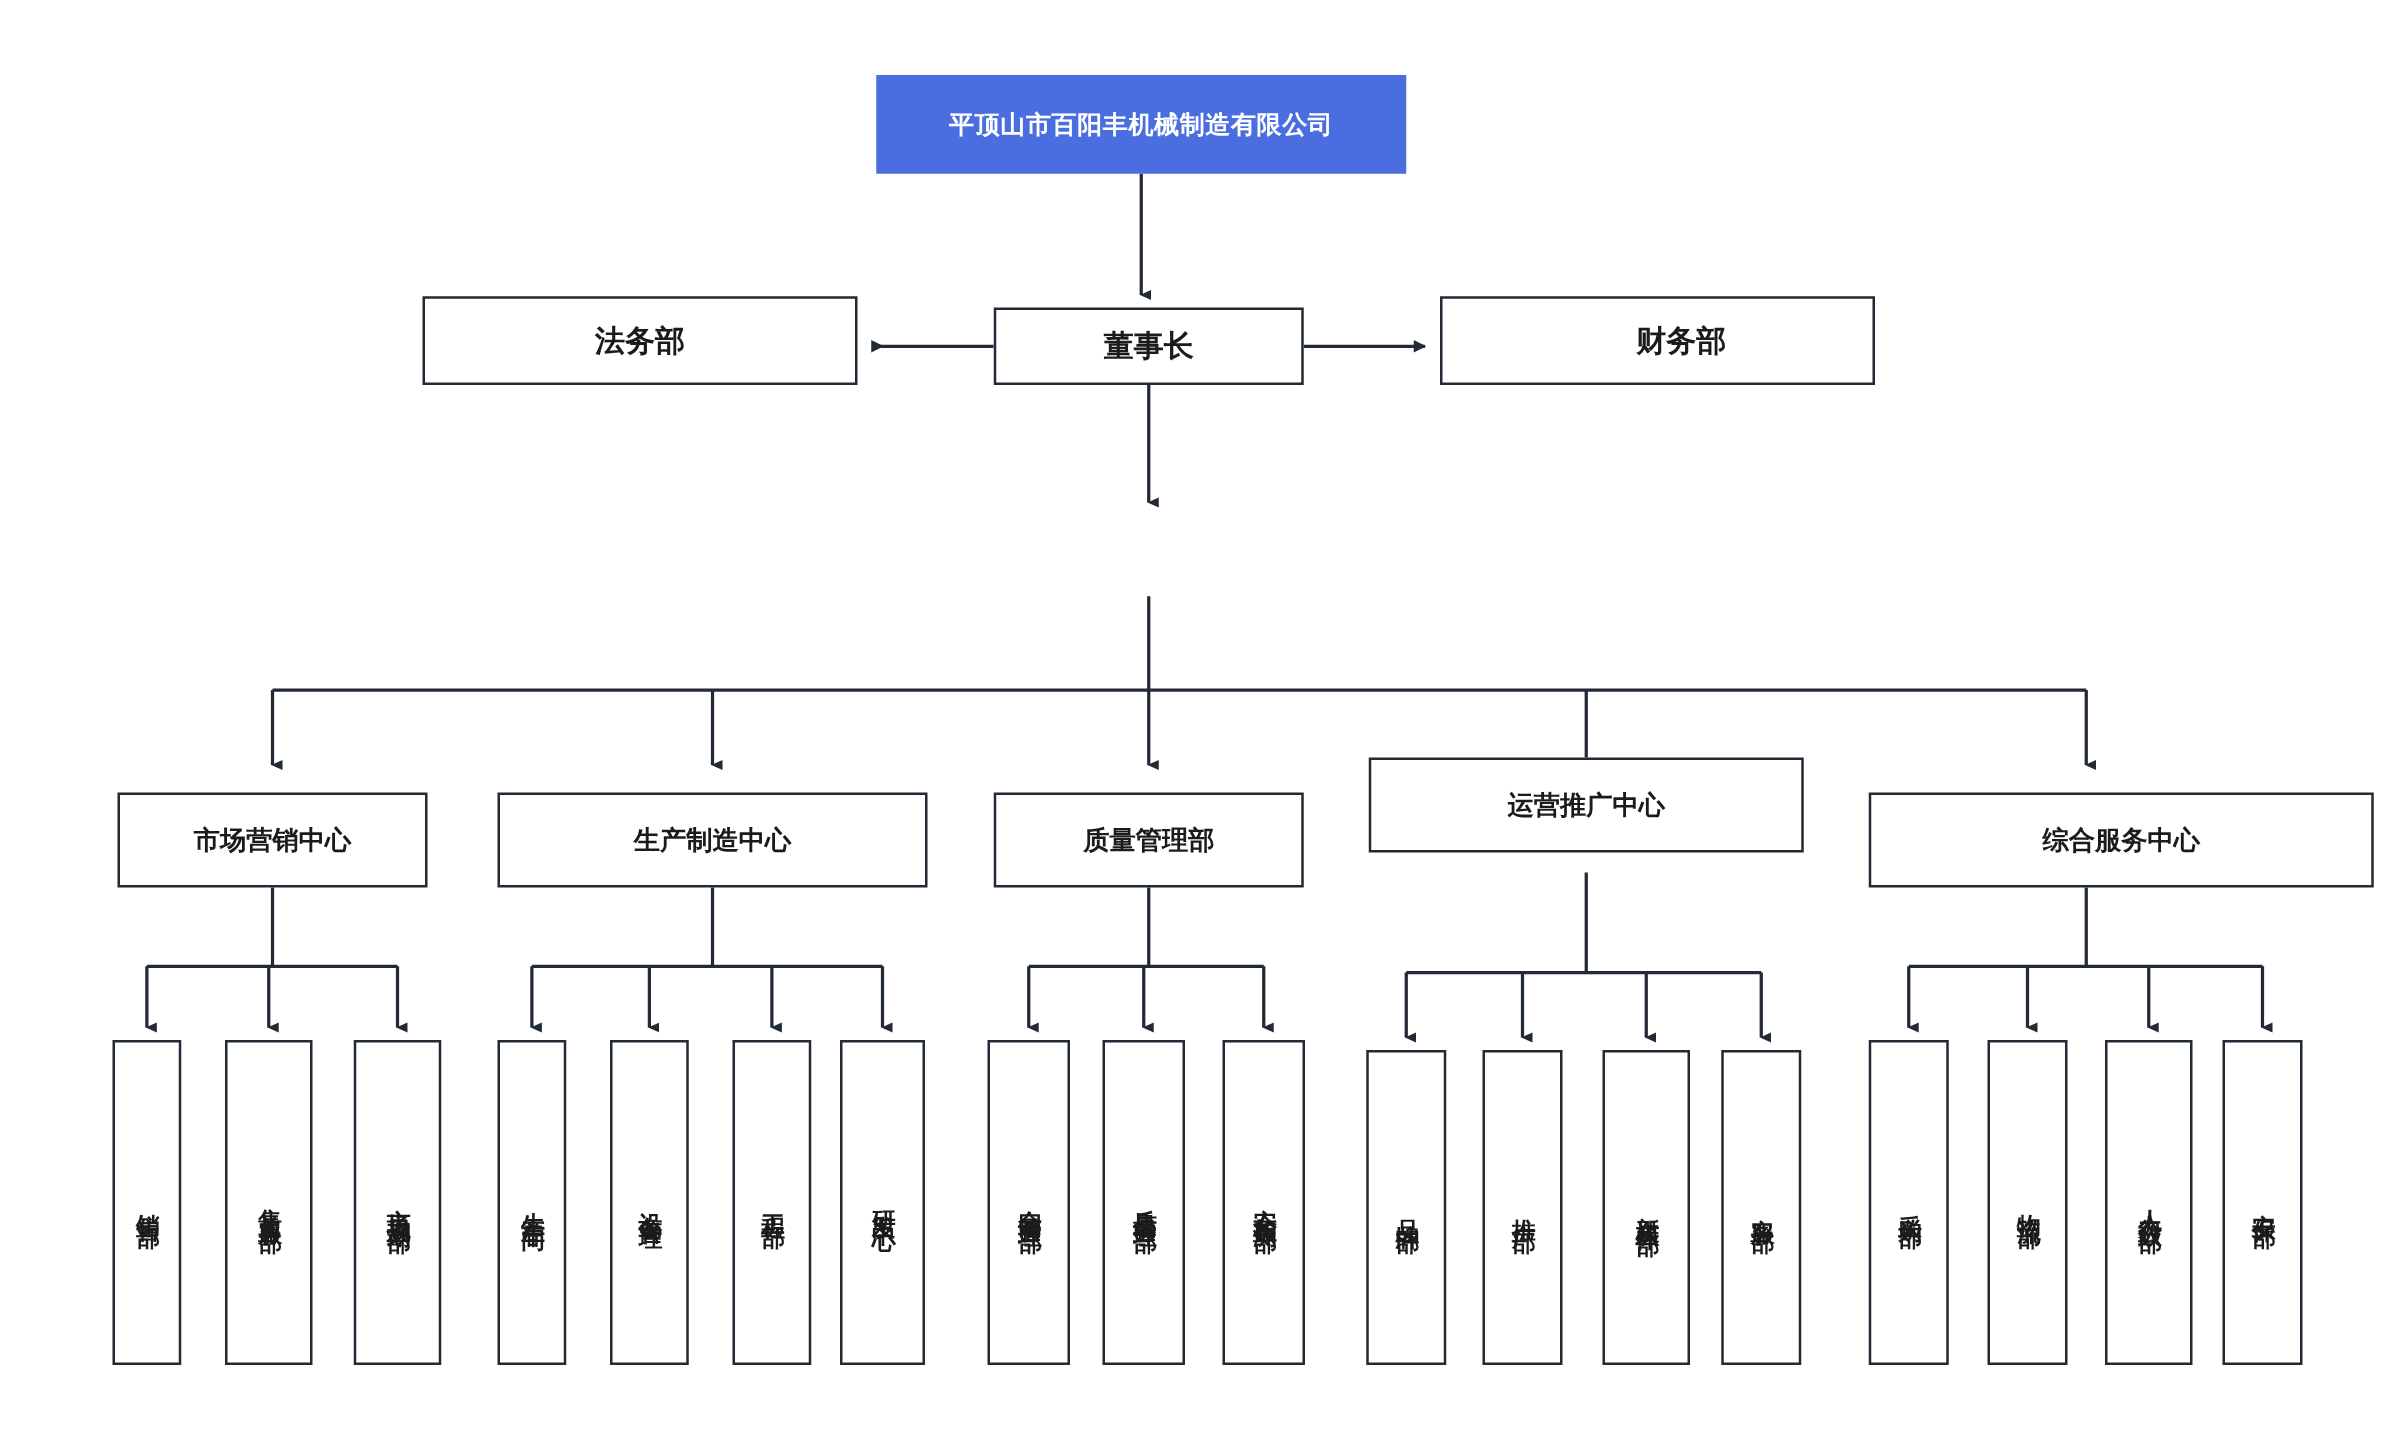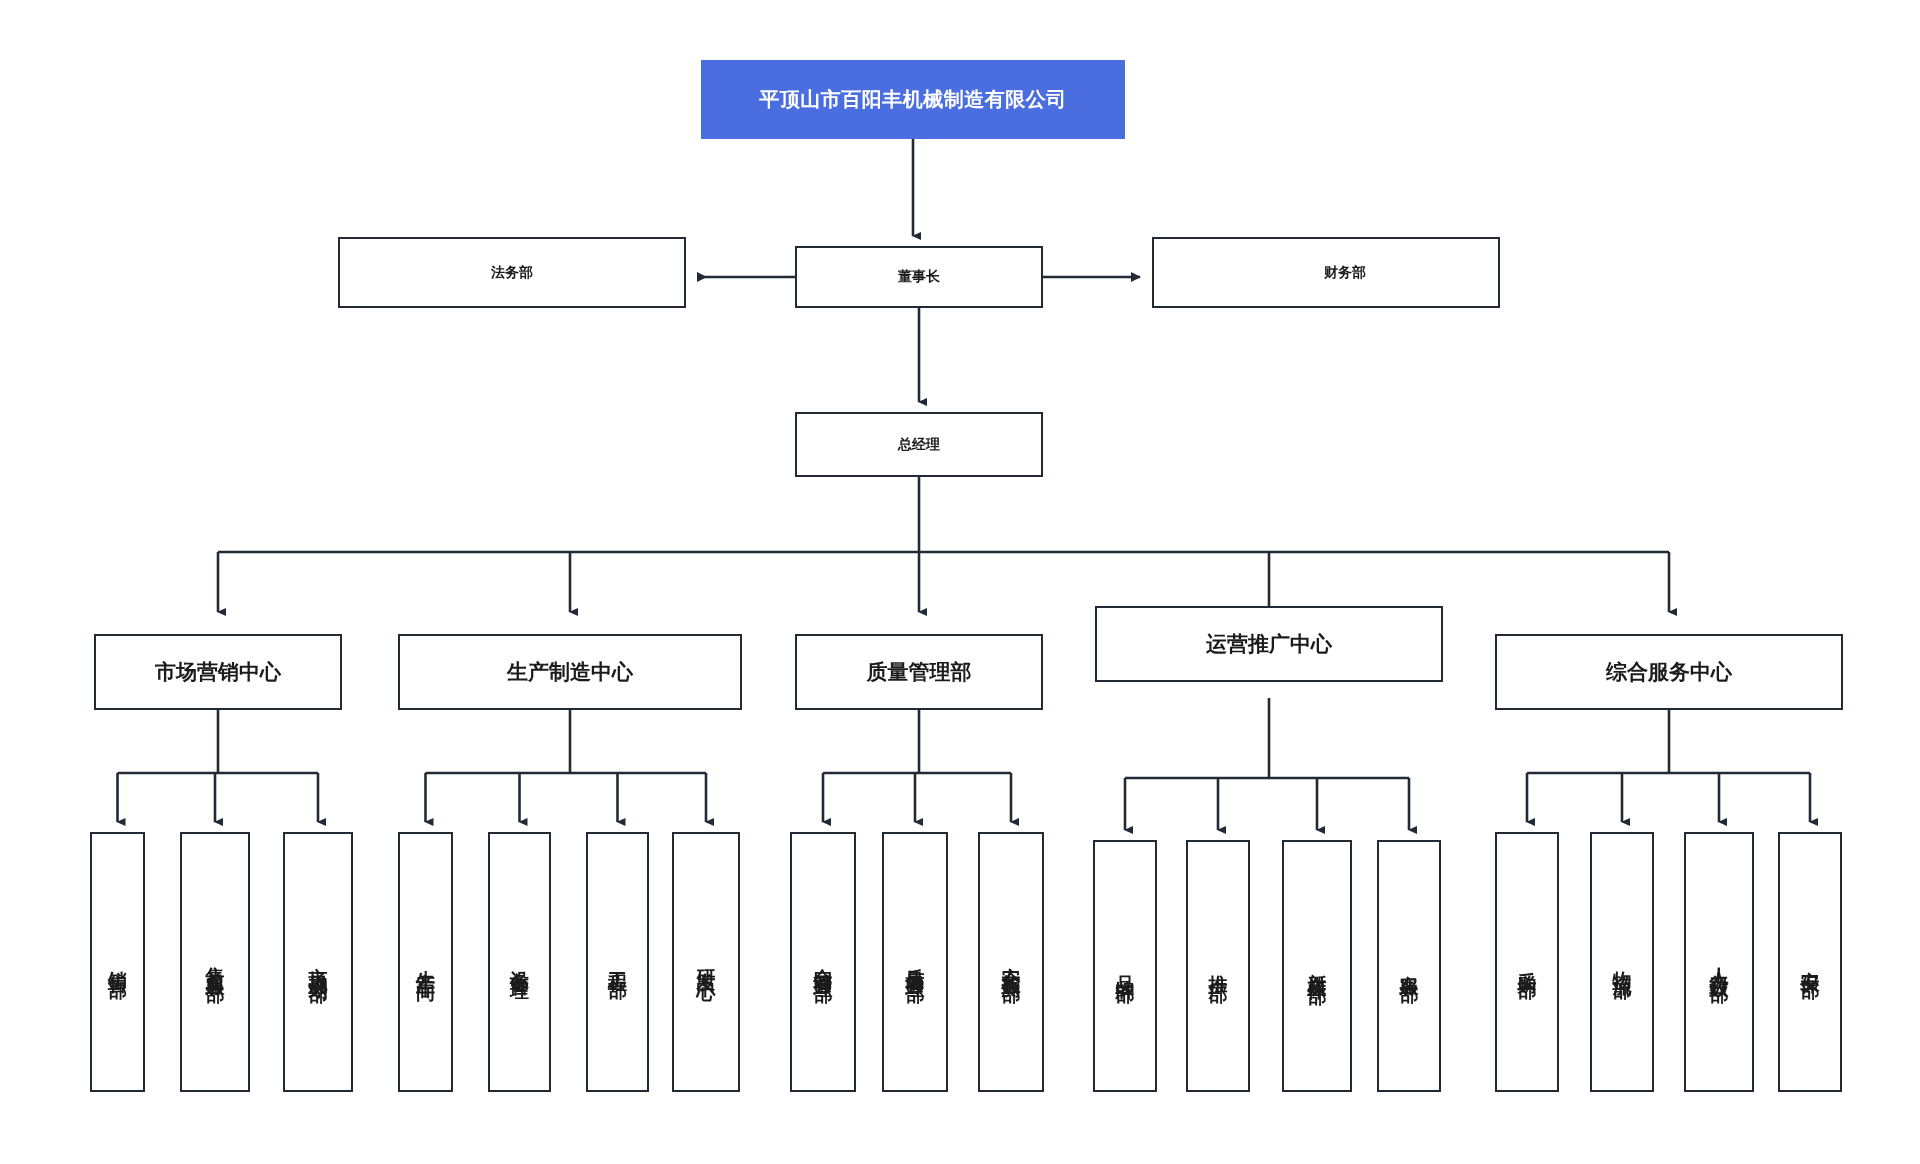--- a/index.html
+++ b/index.html
@@ -47,7 +47,7 @@
     letter-spacing: 0.5px;
   }
   .node-exec {
-    font-size: 14px;
+    font-size: 24px;
   }
   .node-center {
     font-size: 21px;

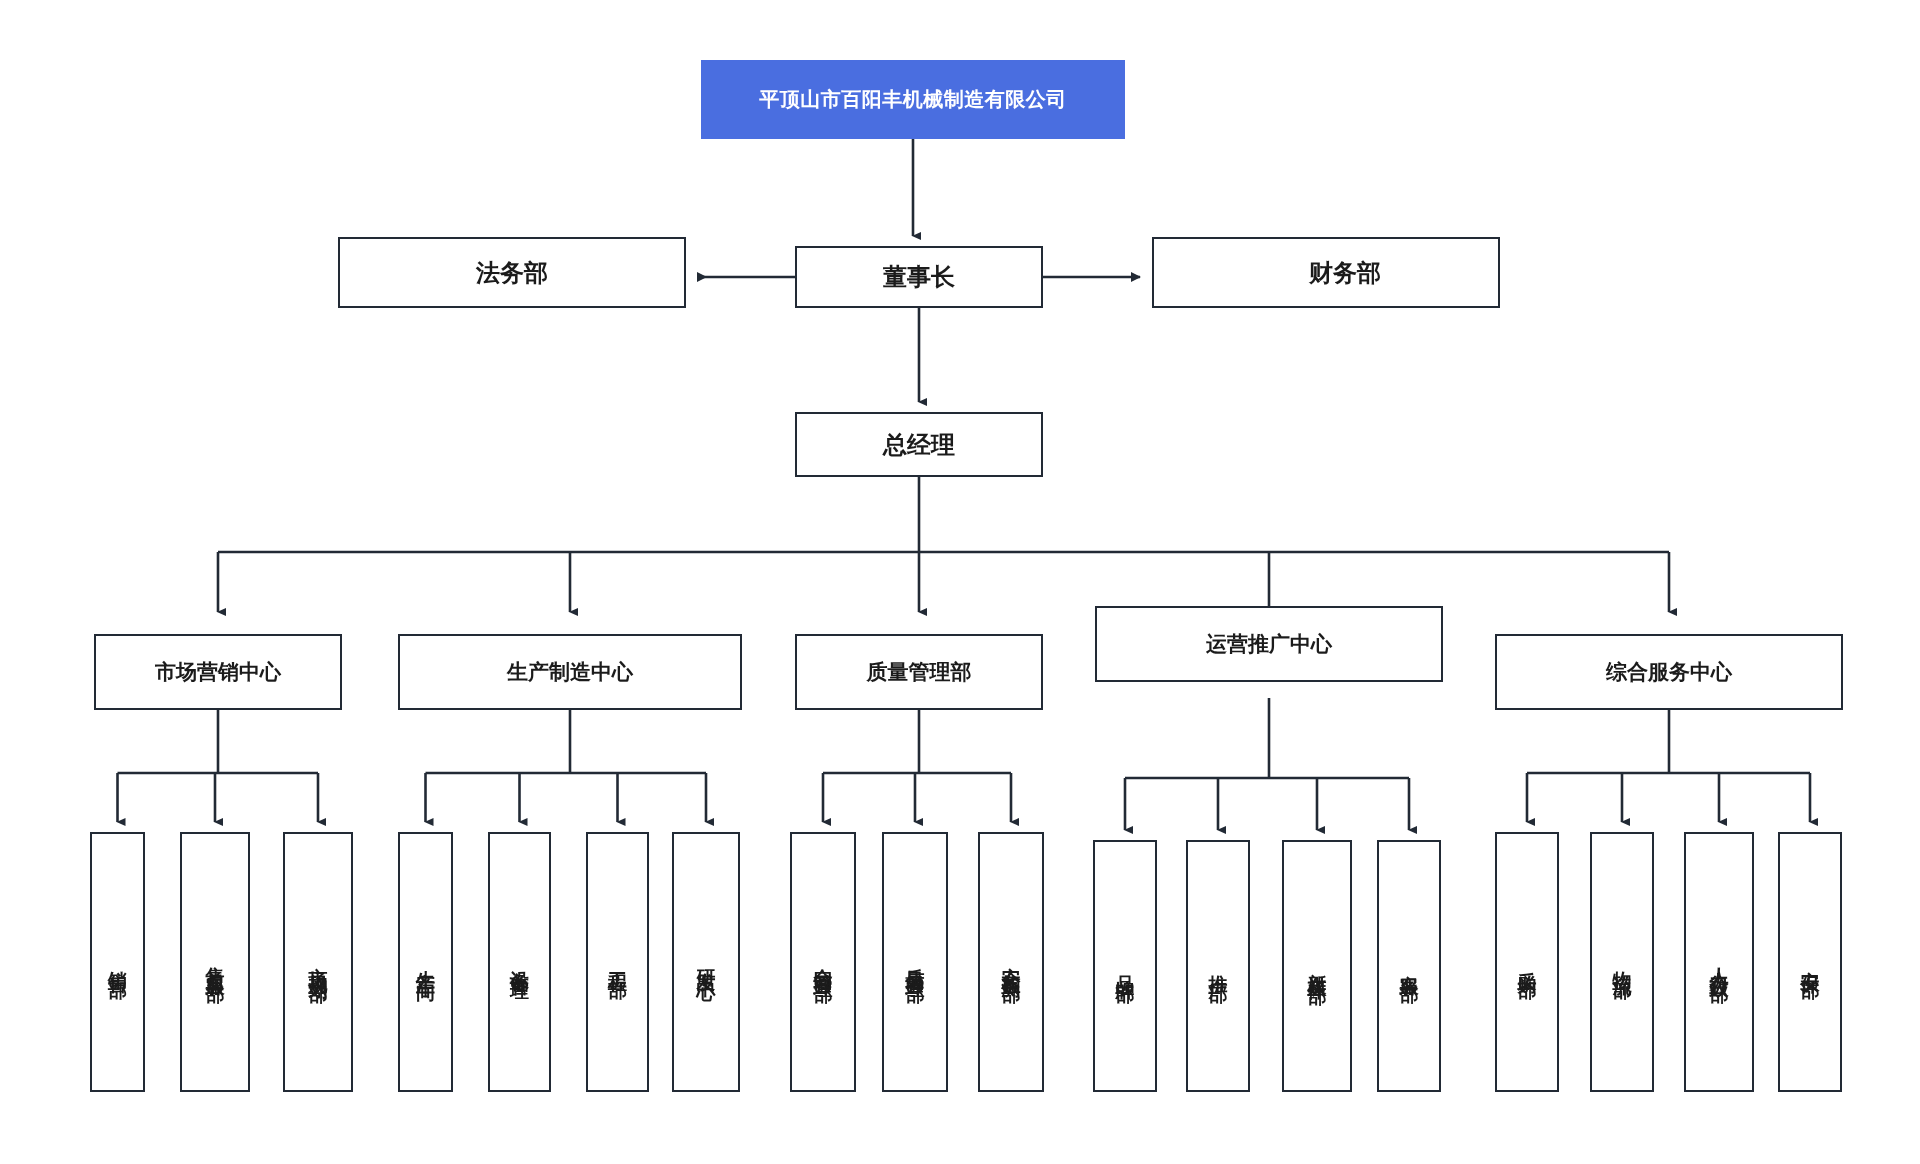--- a/index.html
+++ b/index.html
@@ -139,9 +139,6 @@
   <div class="node node-exec" id="node-finance" style="left: 1152px; top: 237px; width: 348px; height: 71px; padding-left: 38px;">
     <span>财务部</span>
   </div>
-  <div class="node node-exec" id="node-gm" style="left: 795px; top: 412px; width: 248px; height: 65px;">
-    <span>总经理</span>
-  </div>
 
   <div id="dynamic-nodes">
       <div class="node node-center" style="left: 94px; top: 622px; width: 248px; height: 76px;">

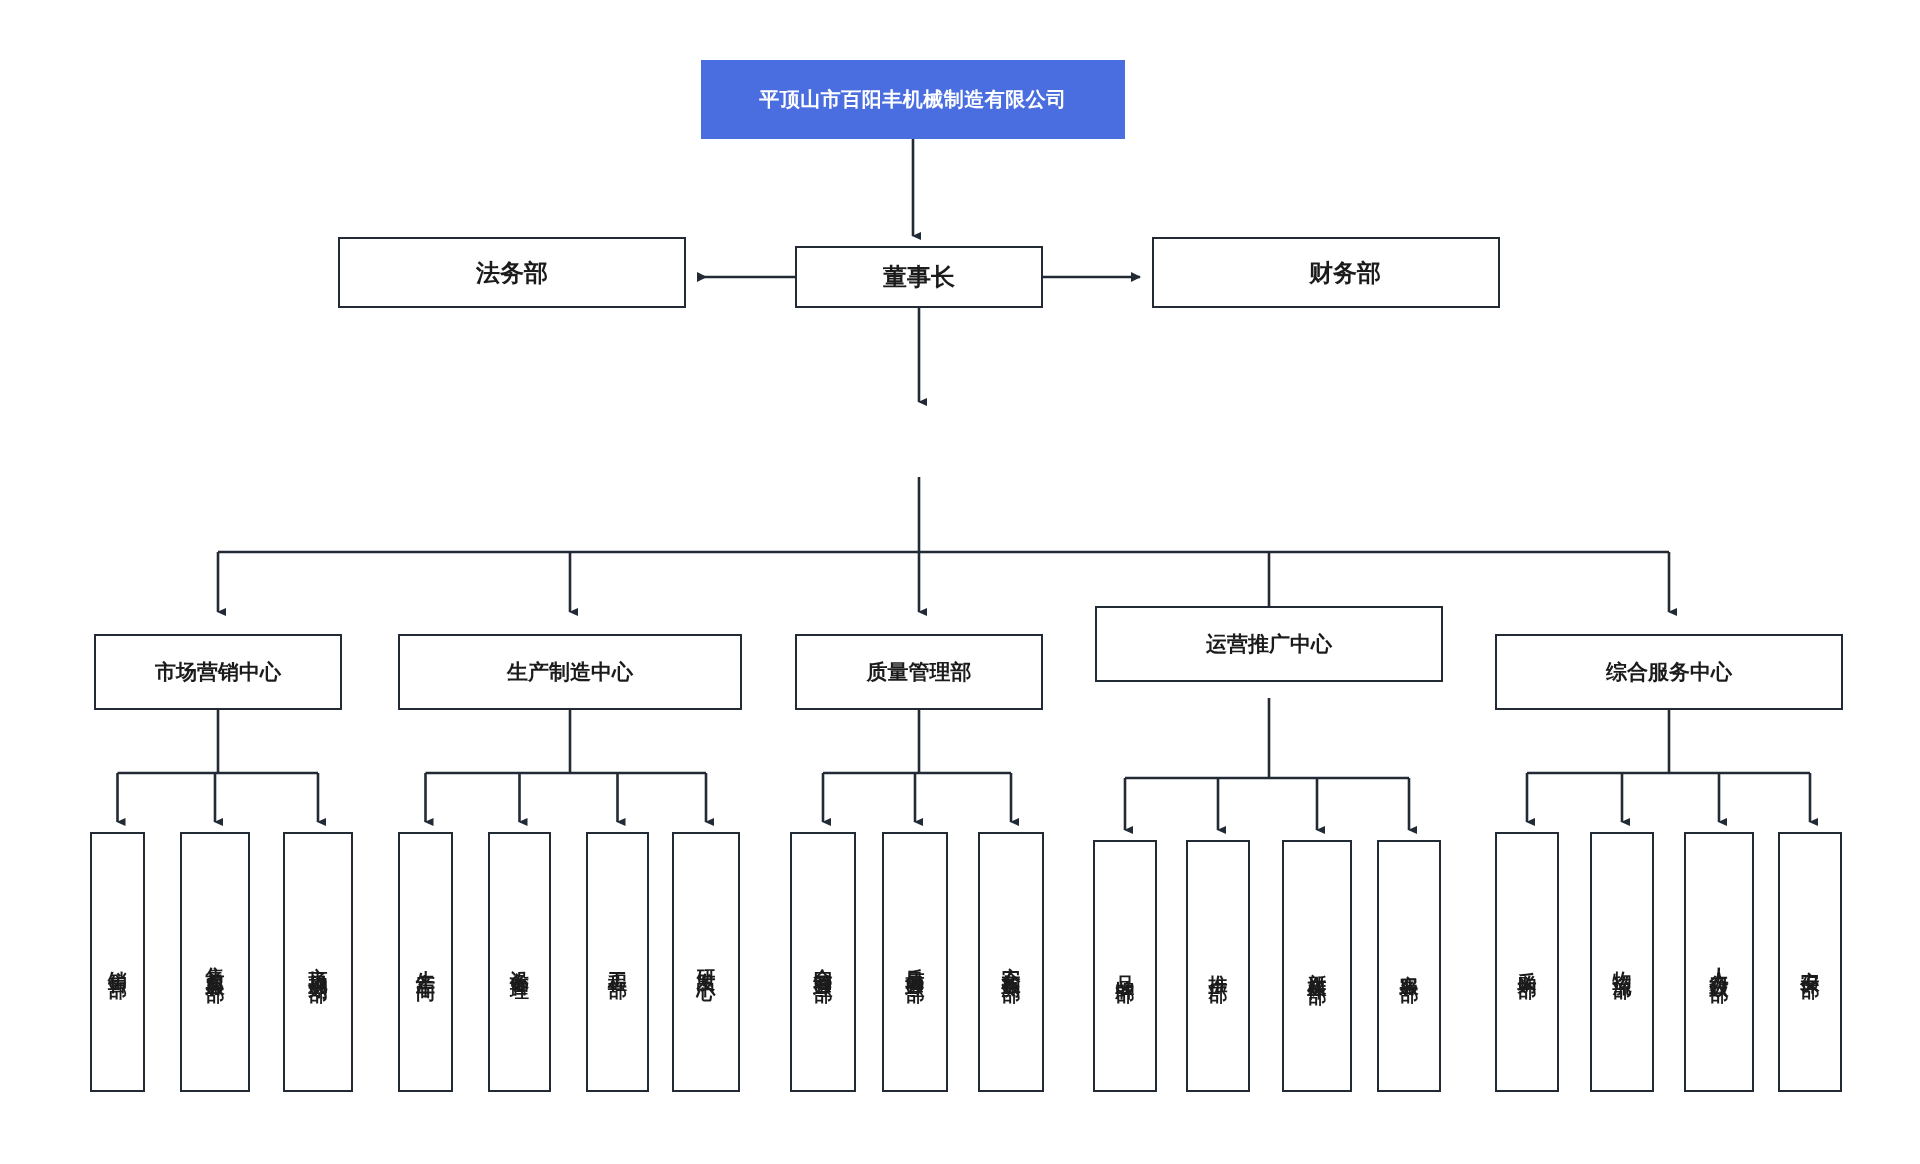--- a/index.html
+++ b/index.html
@@ -195,7 +195,7 @@
       <div class="node node-leaf" style="left: 1377px; top: 840px; width: 64px; height: 252px;">
         <span class="vtext">客服部</span>
       </div>
-      <div class="node node-center" style="left: 1495px; top: 622px; width: 348px; height: 76px;">
+      <div class="node node-center" style="left: 1495px; top: 622px; width: 404px; height: 76px;">
         <span>综合服务中心</span>
       </div>
       <div class="node node-leaf" style="left: 1495px; top: 832px; width: 64px; height: 260px;">

